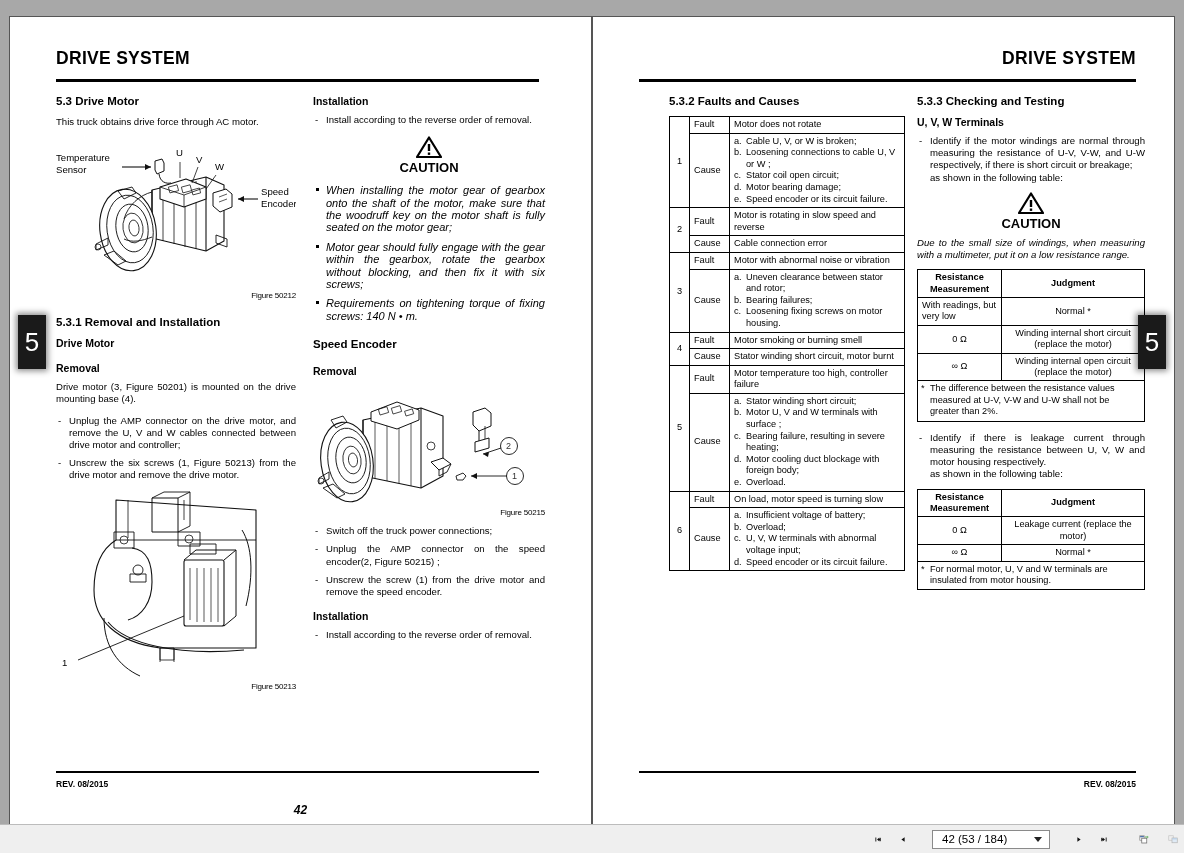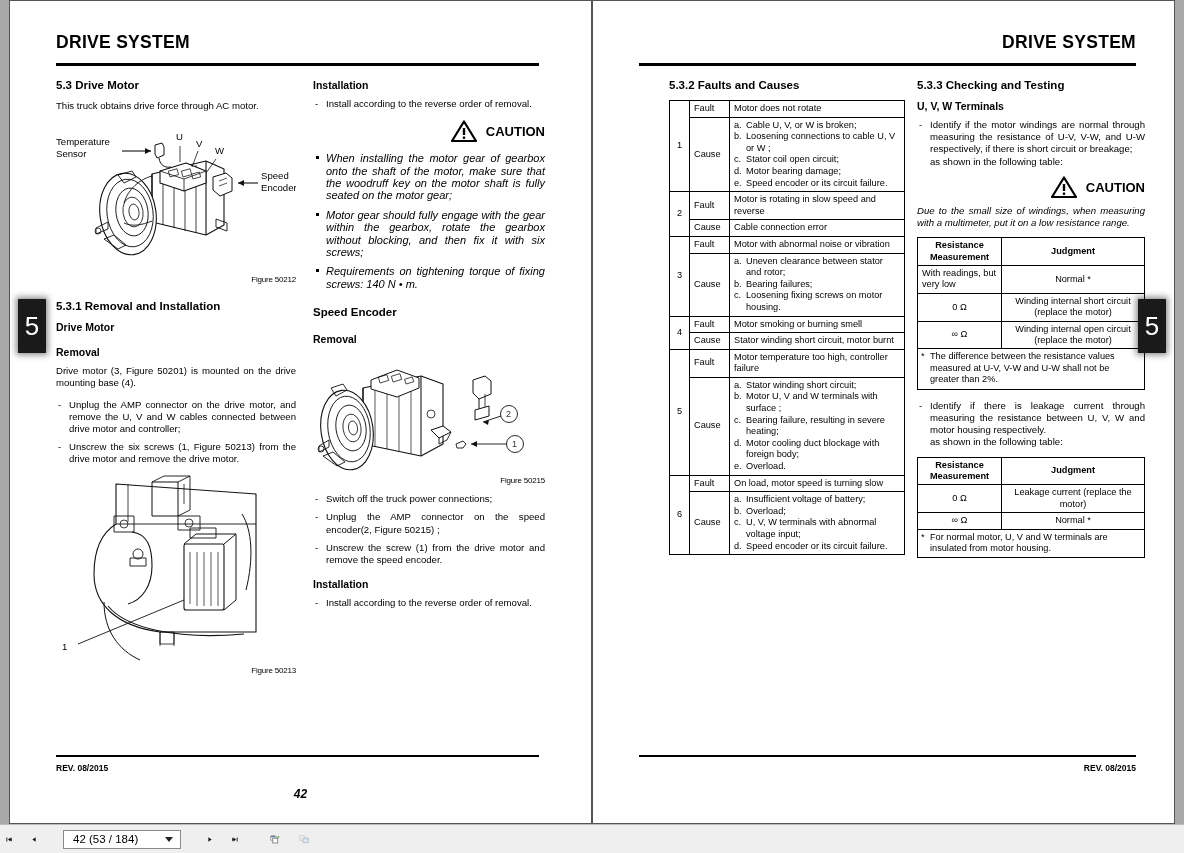--- a/index.html
+++ b/index.html
@@ -21,7 +21,7 @@
     overflow: hidden;
   }
   .pages {
-    position: absolute; left: 0; top: 0;
+    position: absolute; left: 0; top: 16px;
     width: 1184px; height: 824px;
     display: flex;
     justify-content: space-between;

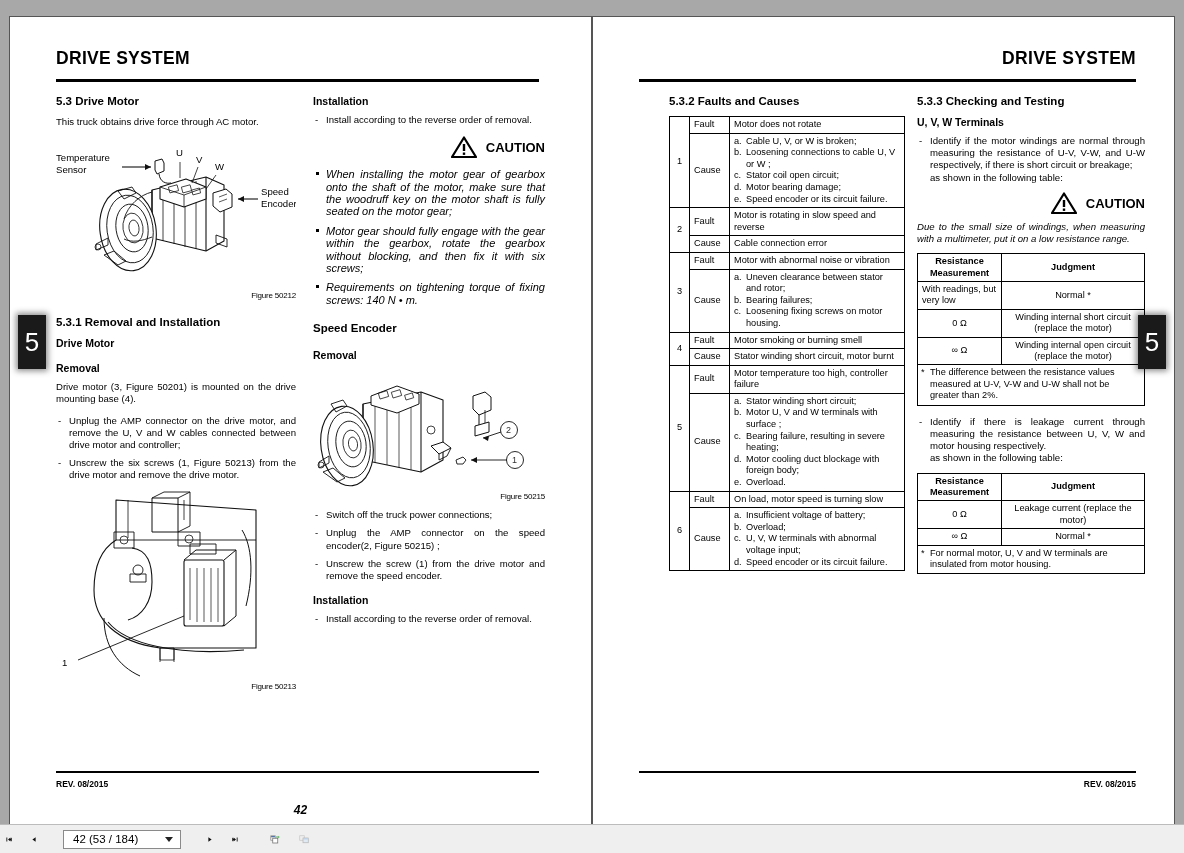--- a/index.html
+++ b/index.html
@@ -135,8 +135,8 @@
 
   
   .caution {
-    display: flex; align-items: center; justify-content: flex-end;
-    gap: 9px; margin: 10px 0 9px 0;
+    display: flex; align-items: center; justify-content: space-between;
+    gap: 1px; margin: 10px 0 9px 0; flex-direction: column;
   }
   .caution svg { display: block; }
   .caution-label { font-size: 13px; font-weight: bold; color: #000; }

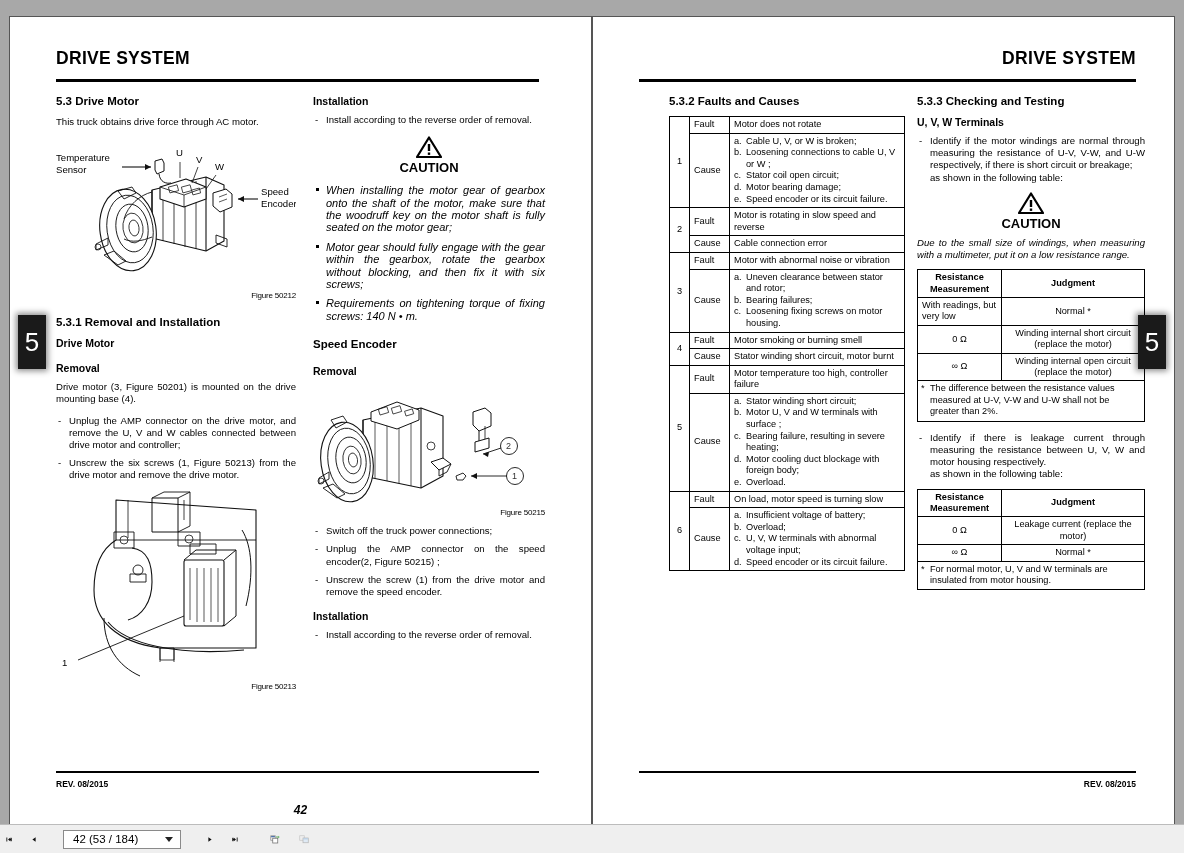--- a/index.html
+++ b/index.html
@@ -190,7 +190,7 @@
     width: 1184px; height: 29px;
     background: #efefef;
     border-top: 1px solid #bcbcbc;
-    display: flex; align-items: center; justify-content: flex-start;
+    display: flex; align-items: center; justify-content: flex-end;
     gap: 7px;
   }
   .tb-btn {

